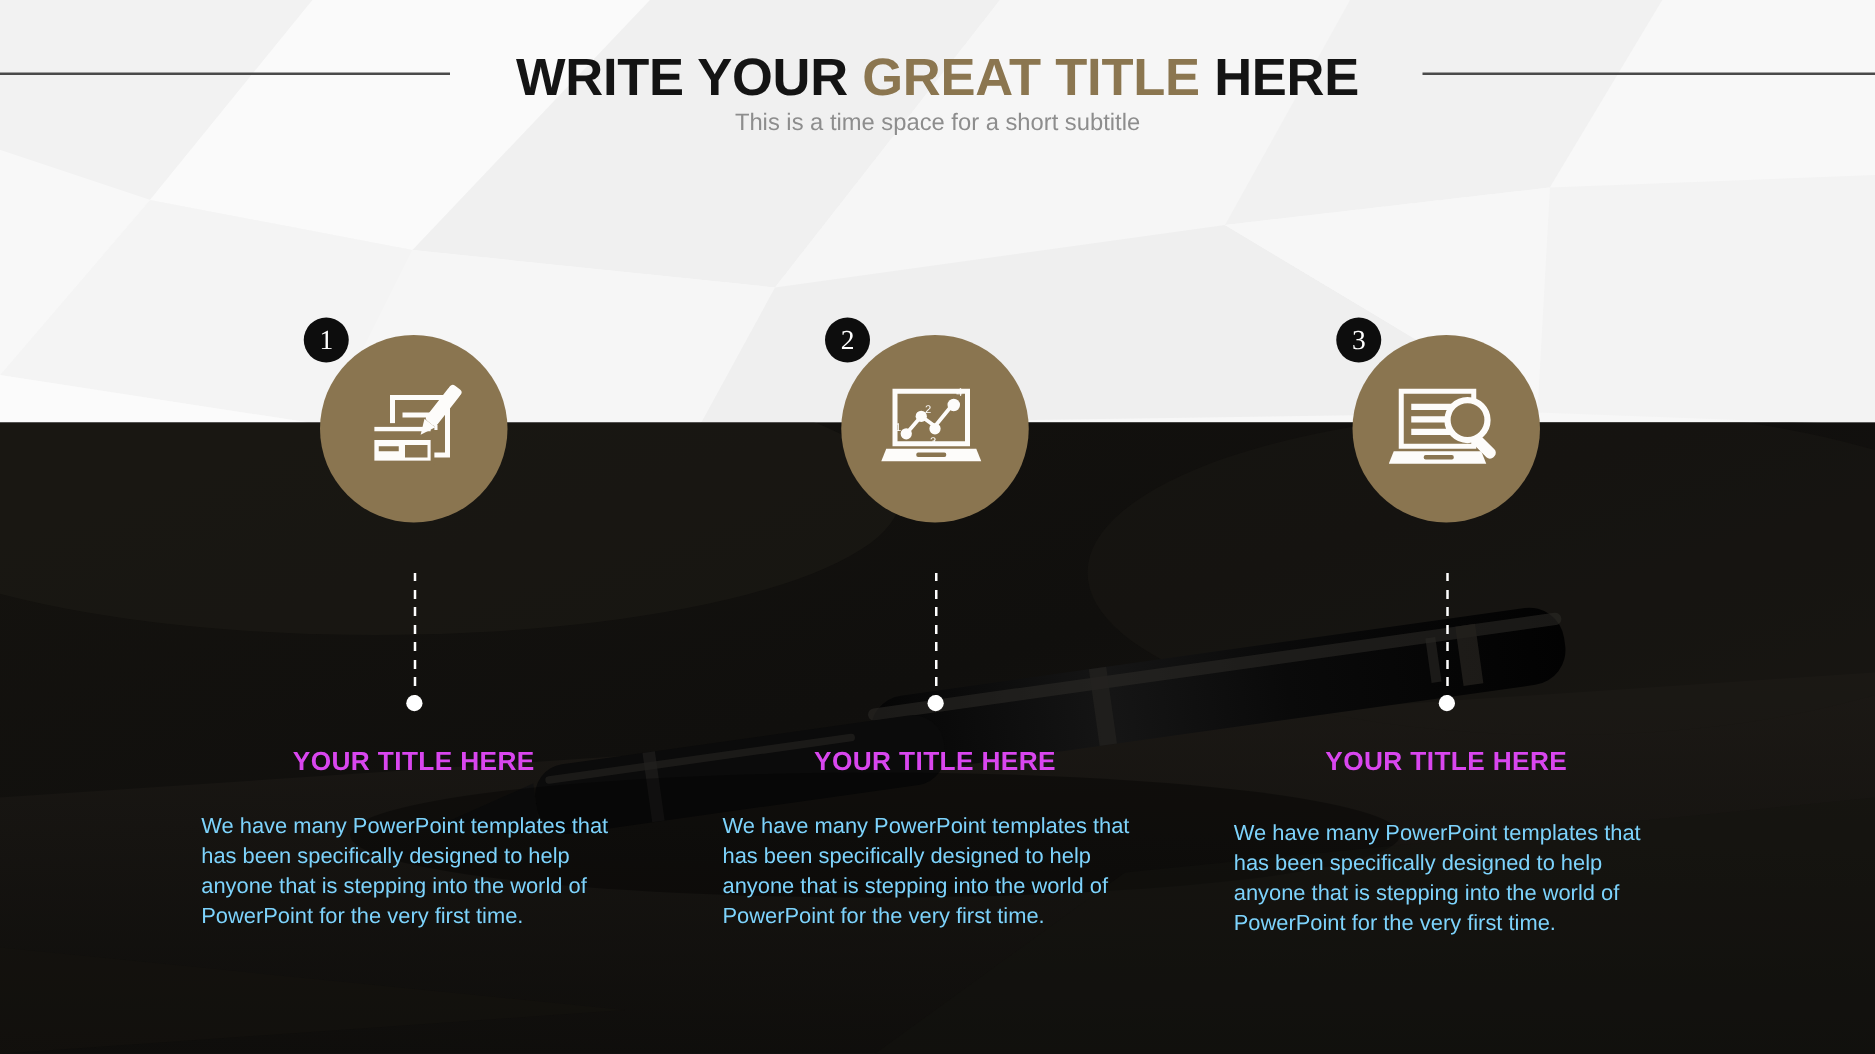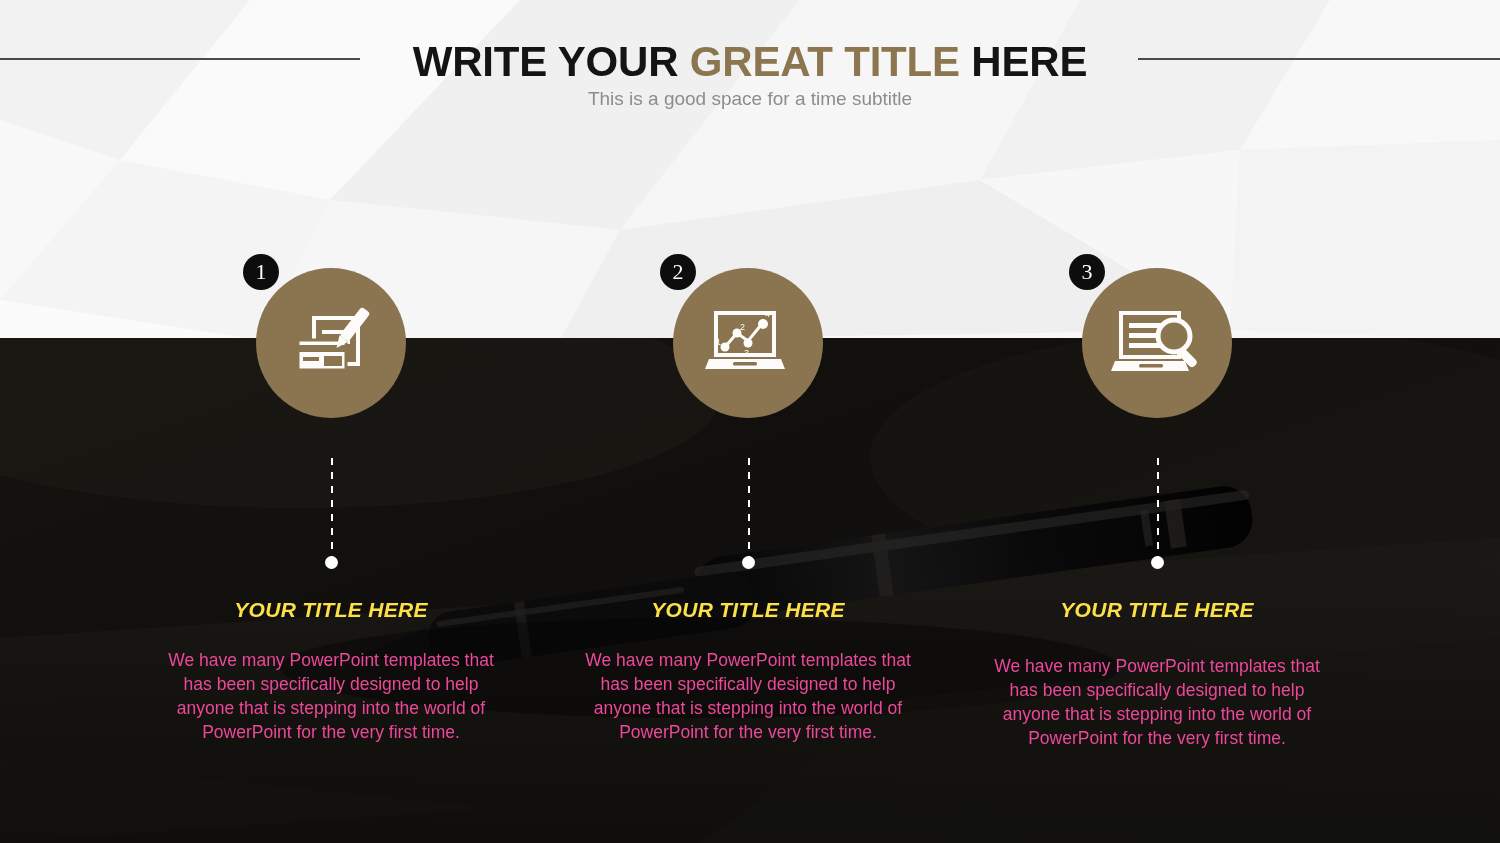--- a/index.html
+++ b/index.html
@@ -126,7 +126,7 @@
     <div class="rule left"></div>
     <div class="rule right"></div>
     <div class="title"><span>WRITE YOUR </span><span class="gold">GREAT TITLE</span><span> HERE</span></div>
-    <div class="subtitle">This is a good space for a time subtitle</div>
+    <div class="subtitle">This is a time space for a short subtitle</div>
   </div>
 
   <div class="col col1">

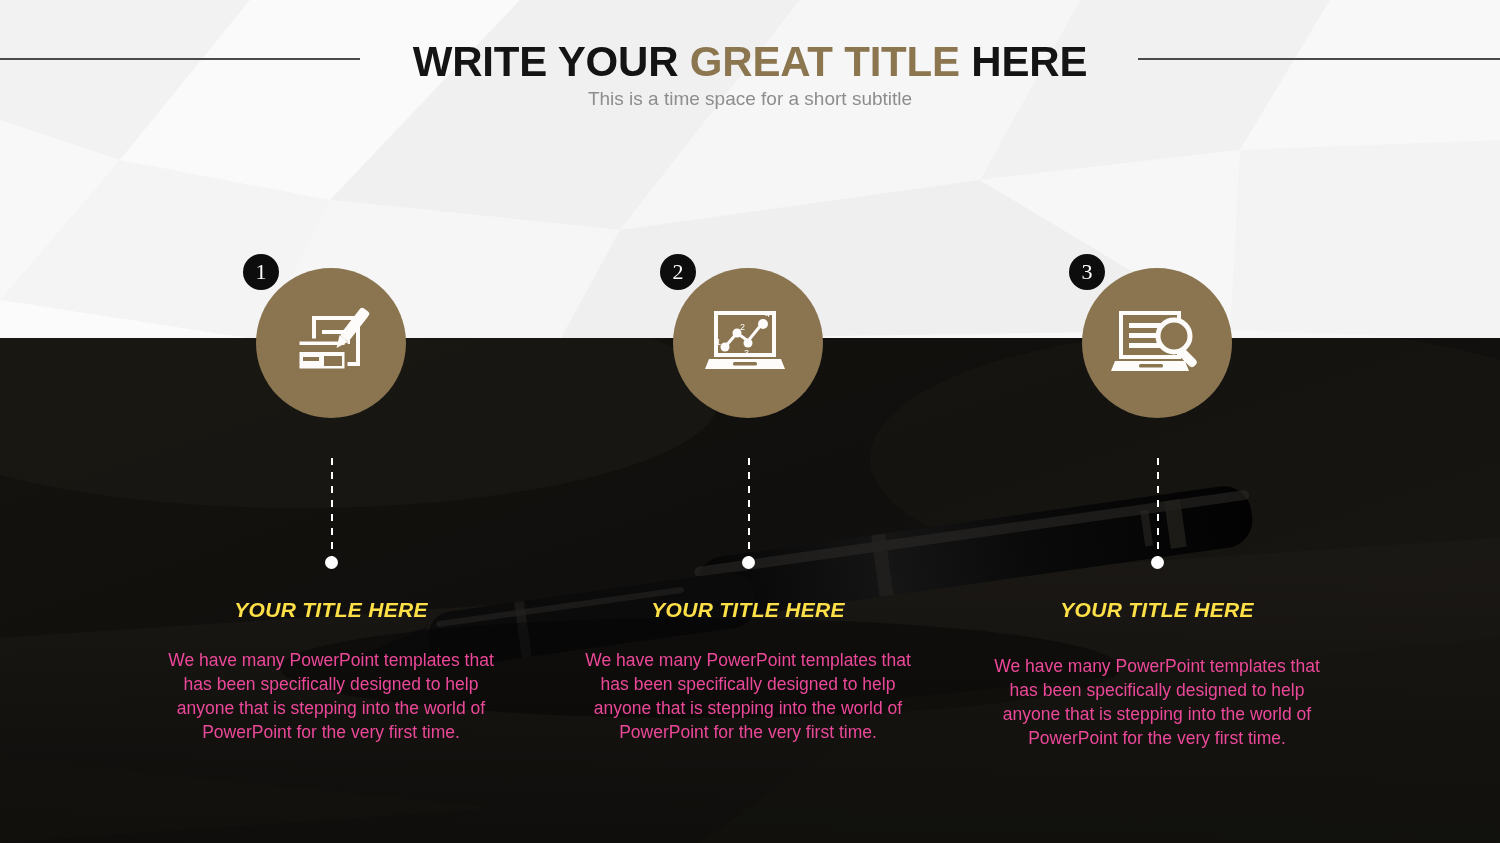--- a/index.html
+++ b/index.html
@@ -50,7 +50,7 @@
        border-radius:50%;background:#fff;}
 
   .col-title{position:absolute;width:340px;text-align:center;
-             font-size:21px;font-weight:bold;color:#fde047;letter-spacing:0.3px;font-style:italic;}
+             font-size:21px;font-weight:bold;color:#d946ef;letter-spacing:0.3px;}
   .col-body{position:absolute;width:340px;text-align:center;
             font-size:17.5px;line-height:24px;color:#ec4899;}
   .t-a{top:598px;} .b-a{top:648px;}

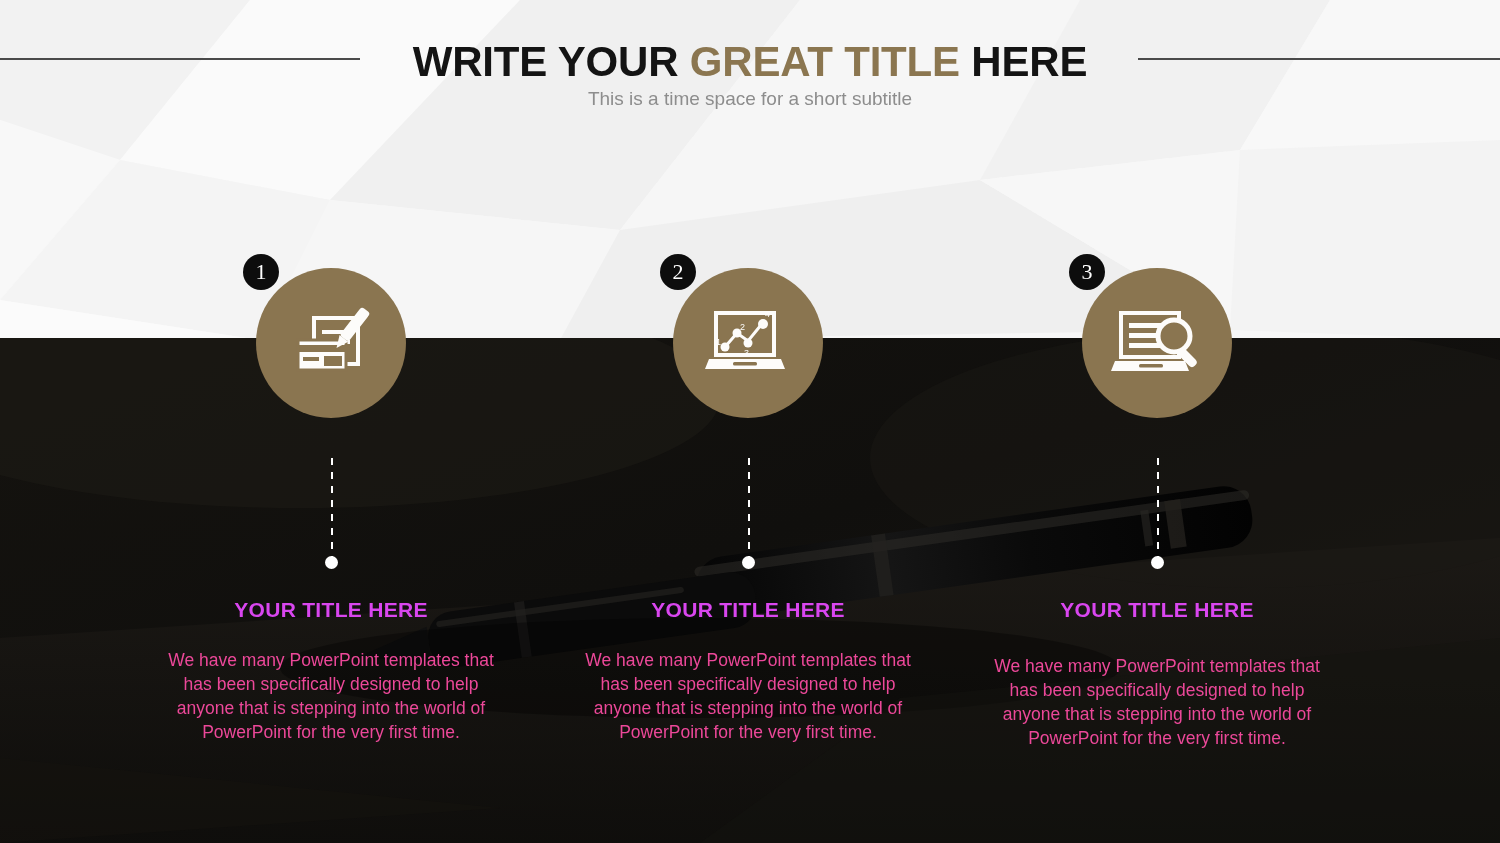--- a/index.html
+++ b/index.html
@@ -51,8 +51,8 @@
 
   .col-title{position:absolute;width:340px;text-align:center;
              font-size:21px;font-weight:bold;color:#d946ef;letter-spacing:0.3px;}
-  .col-body{position:absolute;width:340px;text-align:center;
-            font-size:17.5px;line-height:24px;color:#ec4899;}
+  .col-body{position:absolute;width:340px;text-align:left;
+            font-size:17.5px;line-height:24px;color:#7dd3fc;}
   .t-a{top:598px;} .b-a{top:648px;}
   .t-b{top:598px;} .b-b{top:648px;}
   .t-c{top:598px;} .b-c{top:654px;}

